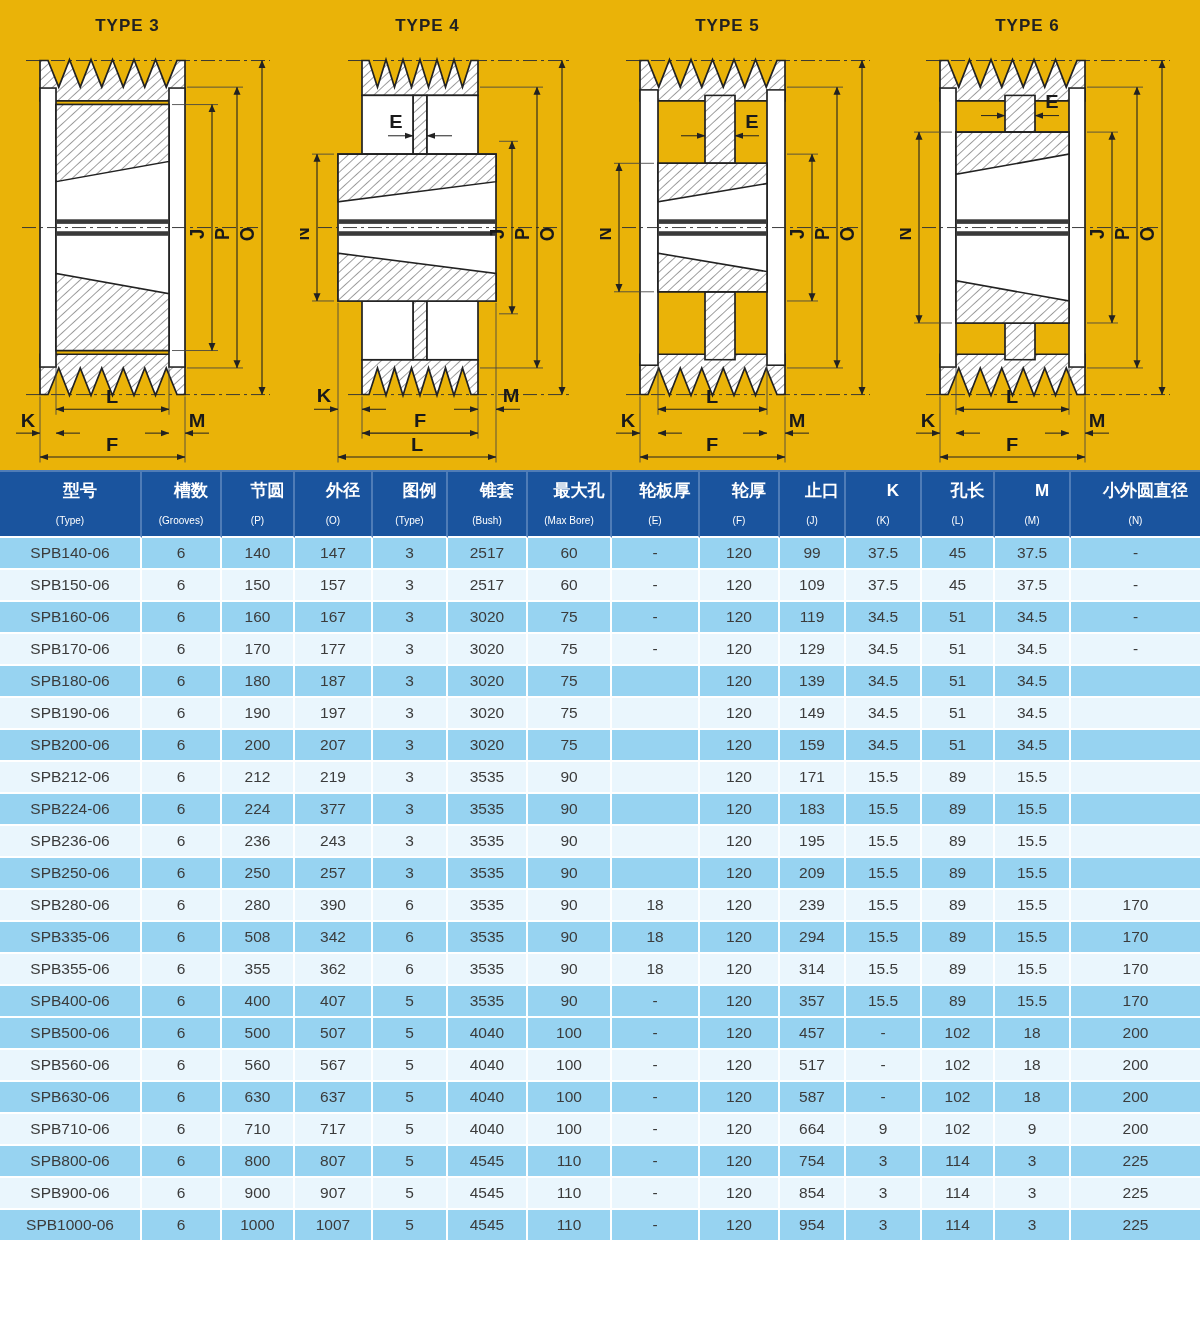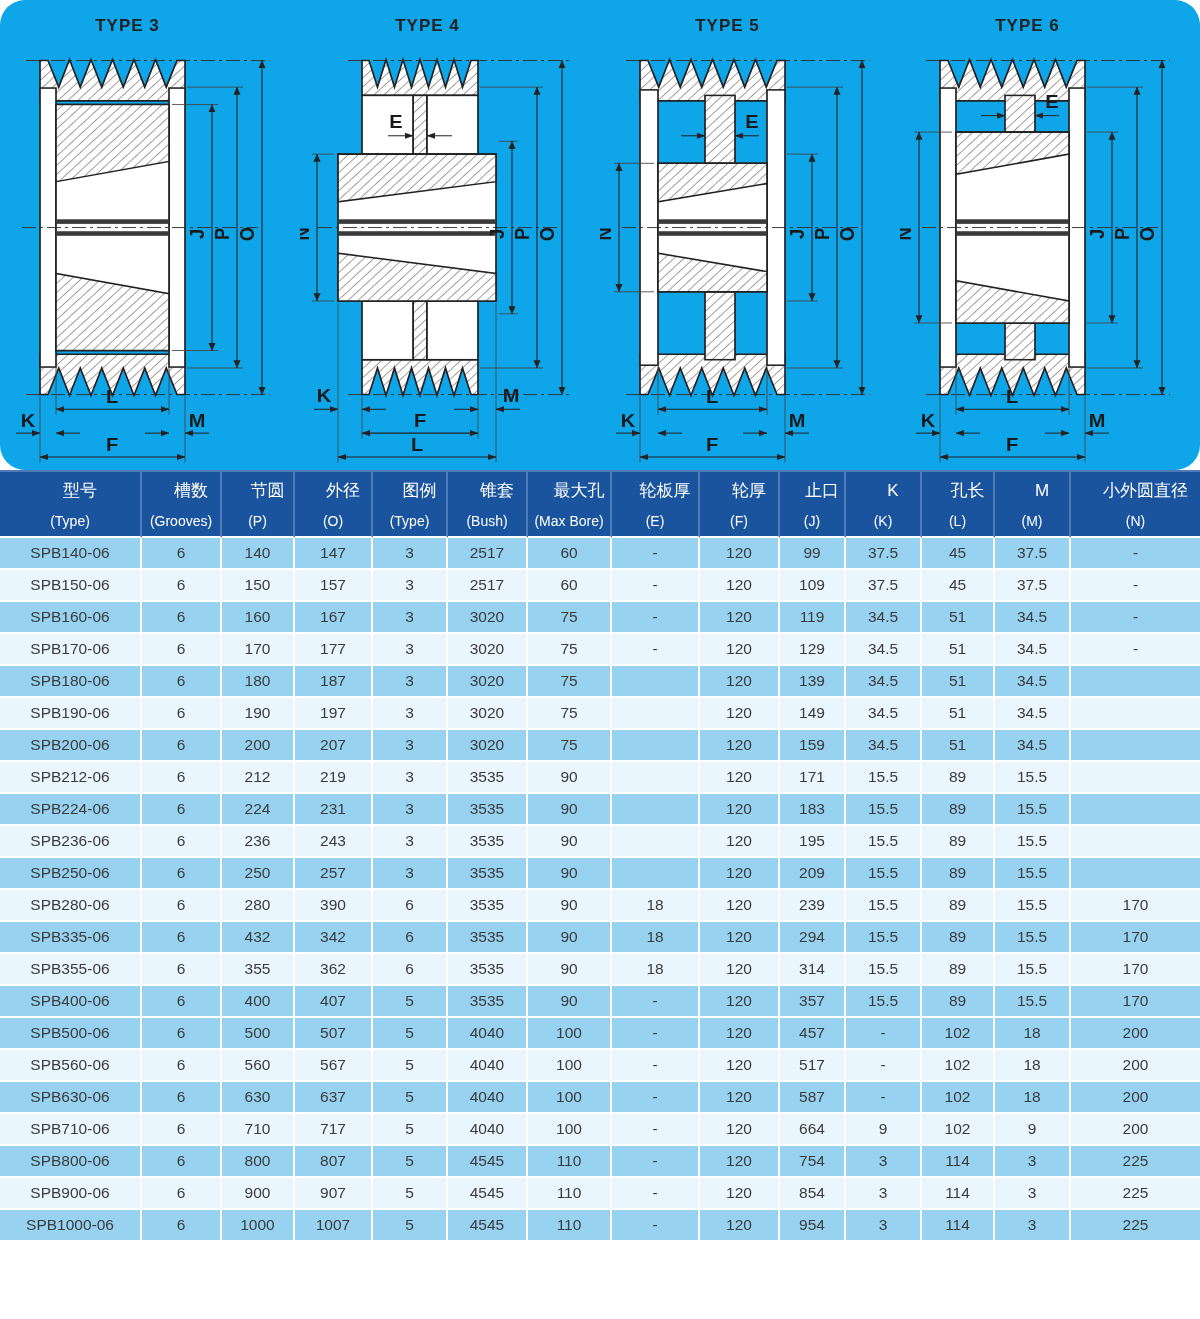--- a/index.html
+++ b/index.html
@@ -4,7 +4,7 @@
 <style>
   html,body{margin:0;padding:0;background:#fff;}
   body{width:1200px;height:1319px;font-family:"Liberation Sans",sans-serif;overflow:hidden;}
-  .diagrams{display:flex;width:1200px;height:470px;background:#0ea5e9;border-radius:25px;}
+  .diagrams{display:flex;width:1200px;height:470px;background:#eab308;}
   .diagram{position:relative;width:300px;height:470px;}
   .dtitle{position:absolute;top:16px;left:0;width:255px;text-align:center;
           font-weight:bold;font-size:17px;color:#222;letter-spacing:1px;}

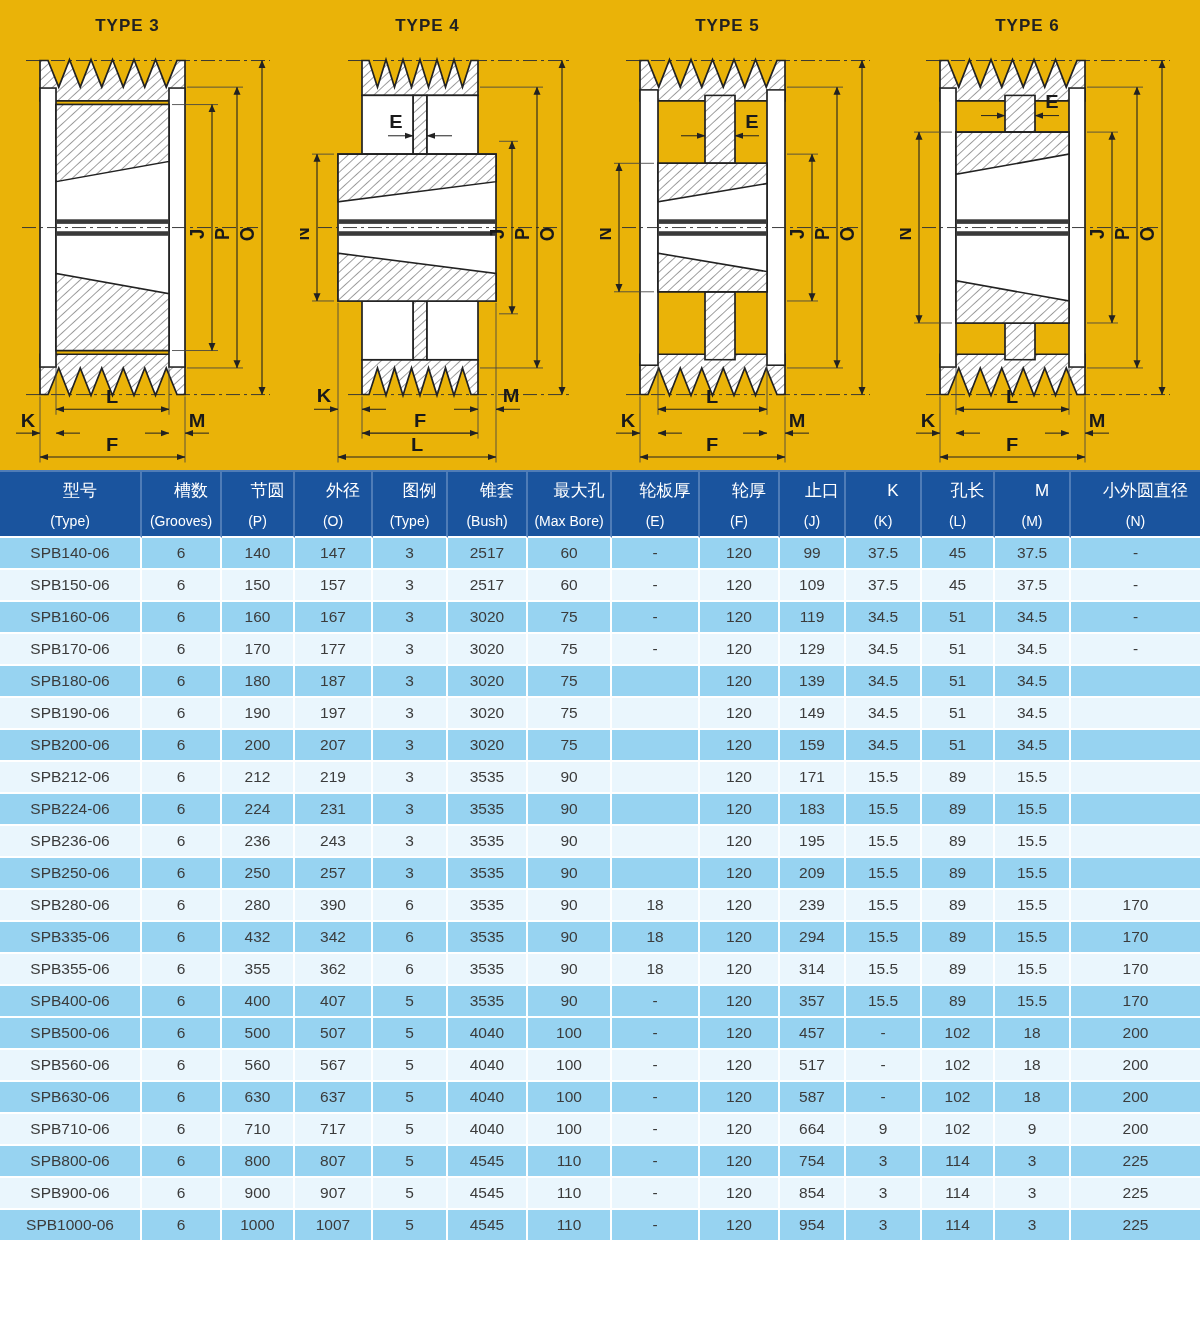--- a/index.html
+++ b/index.html
@@ -21,7 +21,7 @@
      border-right:2px solid #4f7cb7;border-top:2px solid #4f7cb7;border-bottom:2px solid #fff;
      padding:3px 0;height:58px;font-weight:normal;}
   th:last-child{border-right:none;}
-  th .zh{font-size:17px;font-weight:normal;line-height:22px;padding-left:20px;}
+  th .zh{font-size:17px;font-weight:bold;line-height:22px;padding-left:20px;}
   th .en{font-size:14px;line-height:16px;margin-top:11px;}
   td{height:28px;text-align:center;vertical-align:middle;font-size:15.5px;color:#3b3b3b;
      border-right:2px solid #fff;border-bottom:2px solid #fff;overflow:hidden;white-space:nowrap;}

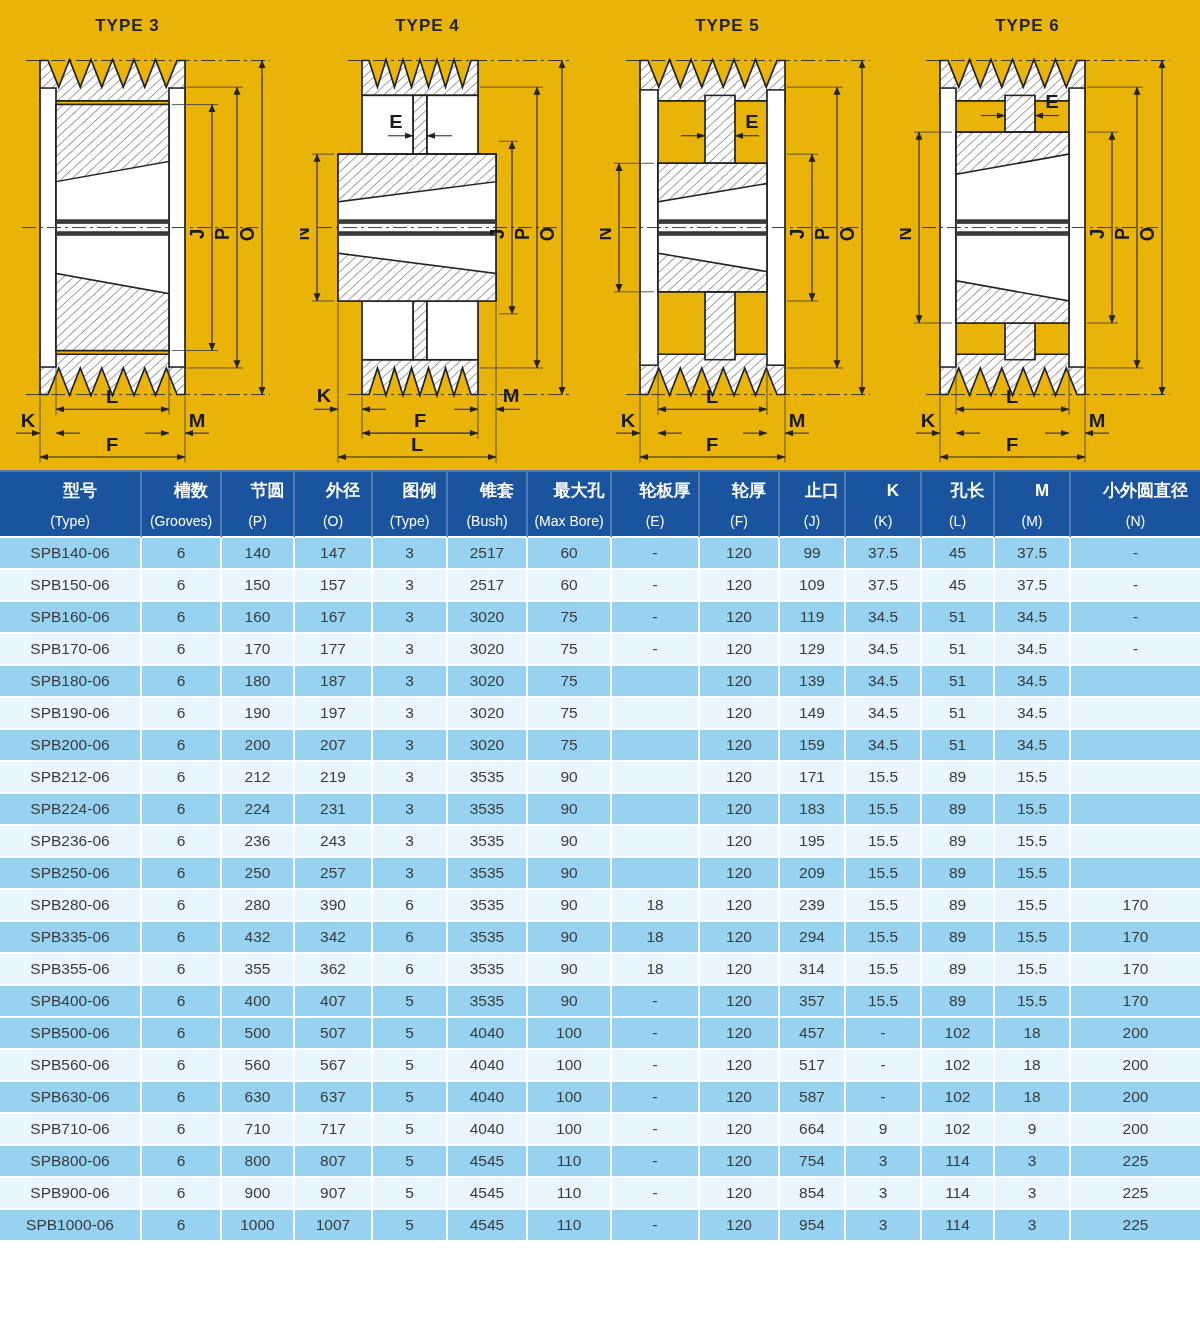--- a/index.html
+++ b/index.html
@@ -22,7 +22,7 @@
      padding:3px 0;height:58px;font-weight:normal;}
   th:last-child{border-right:none;}
   th .zh{font-size:17px;font-weight:bold;line-height:22px;padding-left:20px;}
-  th .en{font-size:14px;line-height:16px;margin-top:11px;}
+  th .en{font-size:10px;line-height:16px;margin-top:11px;}
   td{height:28px;text-align:center;vertical-align:middle;font-size:15.5px;color:#3b3b3b;
      border-right:2px solid #fff;border-bottom:2px solid #fff;overflow:hidden;white-space:nowrap;}
   td:last-child{border-right:none;}

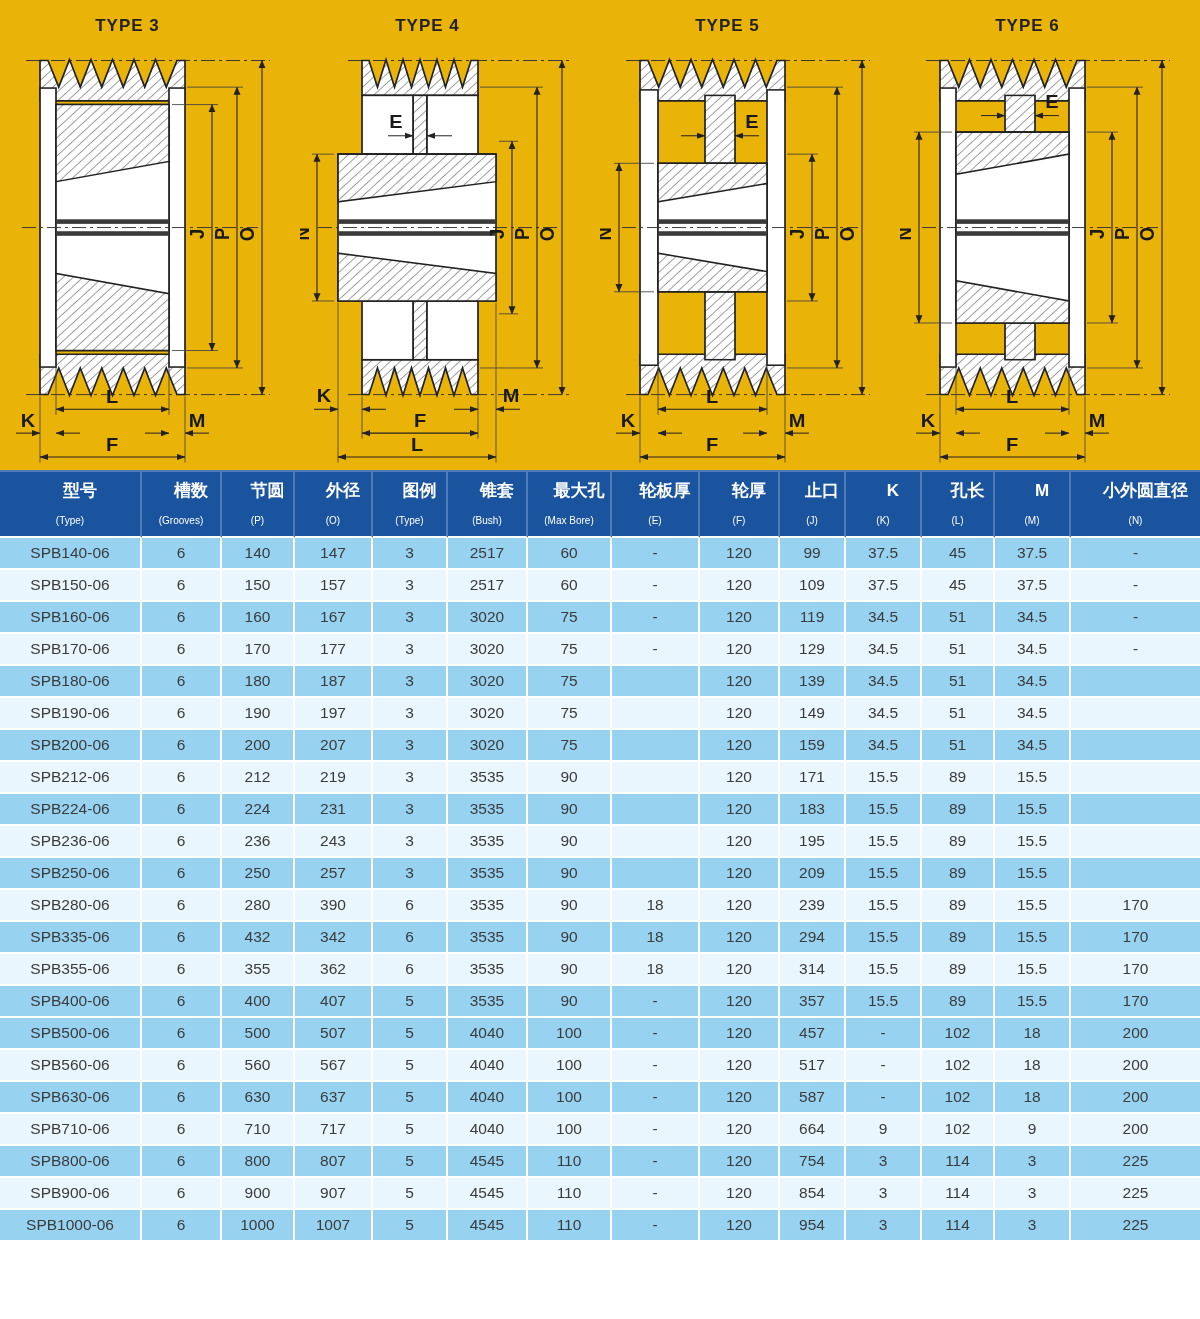--- a/index.html
+++ b/index.html
@@ -454,7 +454,7 @@
         <td>SPB224-06</td>
         <td>6</td>
         <td>224</td>
-        <td>231</td>
+        <td>377</td>
         <td>3</td>
         <td>3535</td>
         <td>90</td>

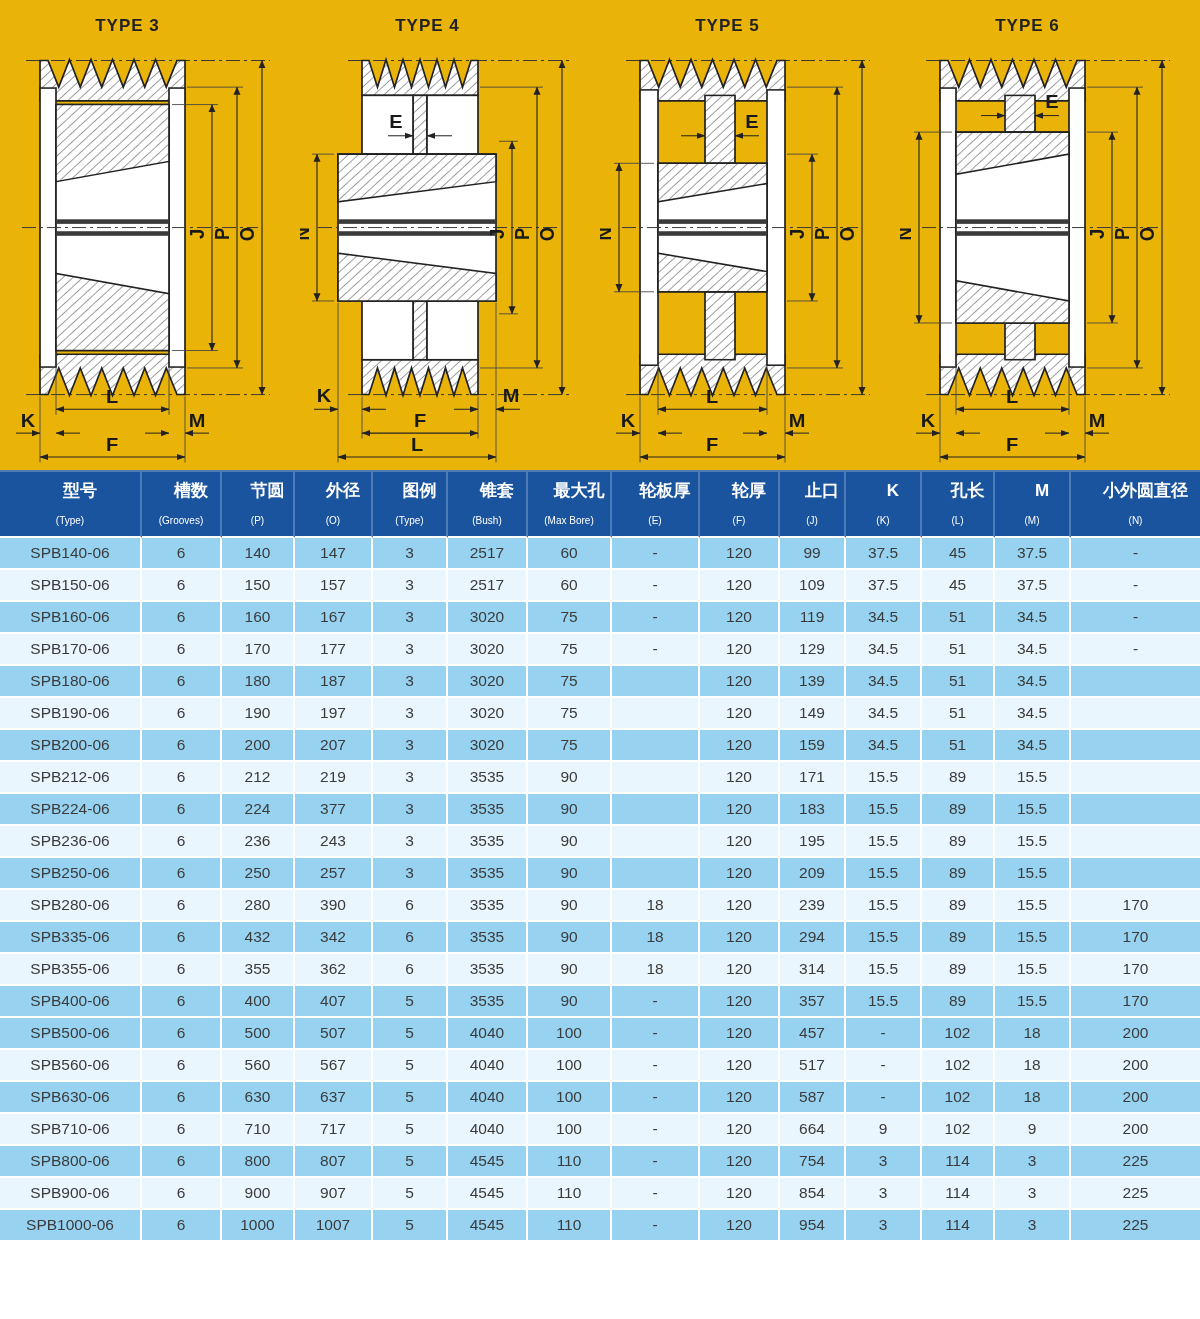--- a/index.html
+++ b/index.html
@@ -517,7 +517,7 @@
       <tr class="dark">
         <td>SPB335-06</td>
         <td>6</td>
-        <td>432</td>
+        <td>508</td>
         <td>342</td>
         <td>6</td>
         <td>3535</td>

